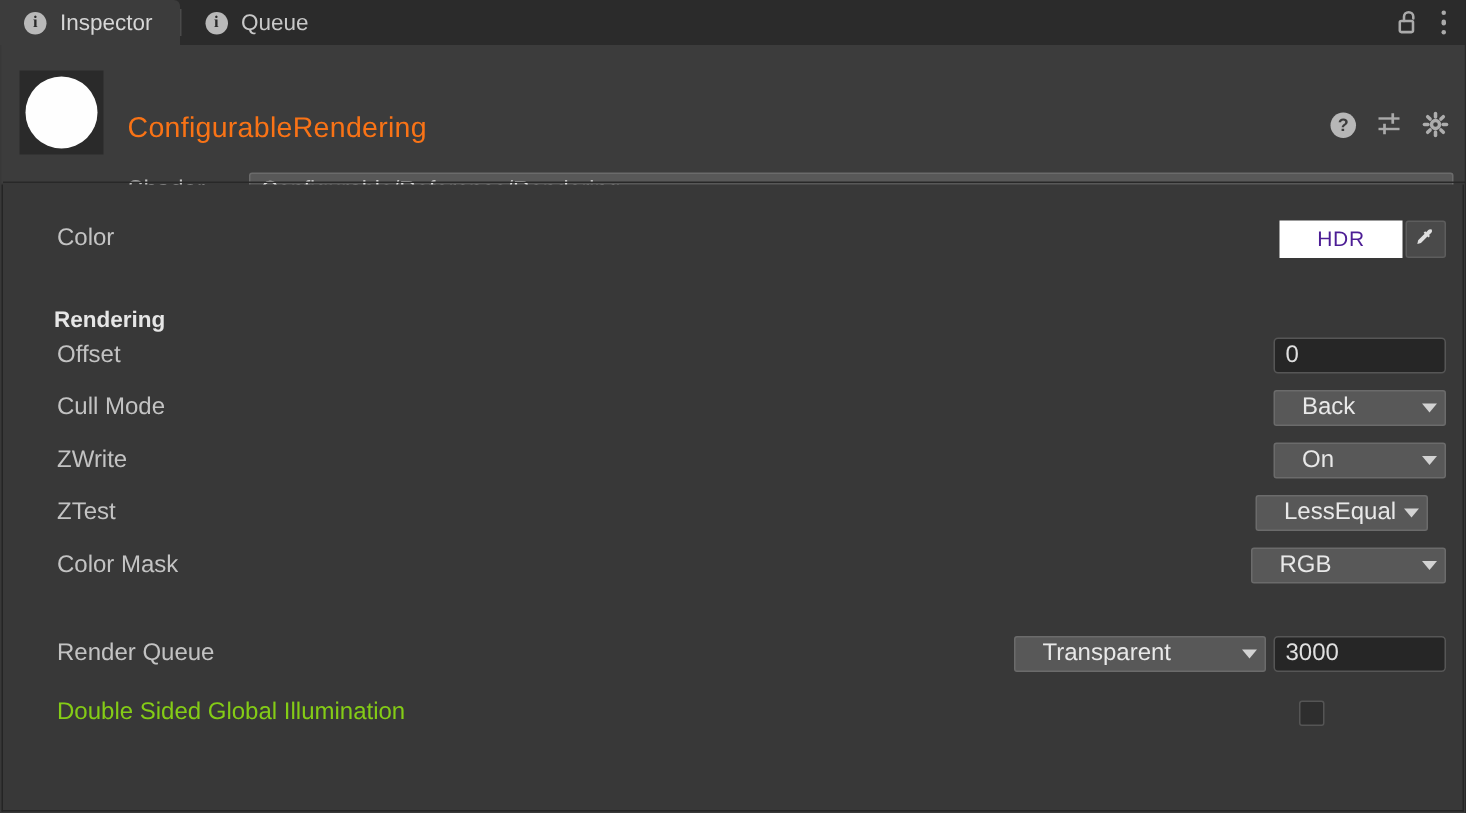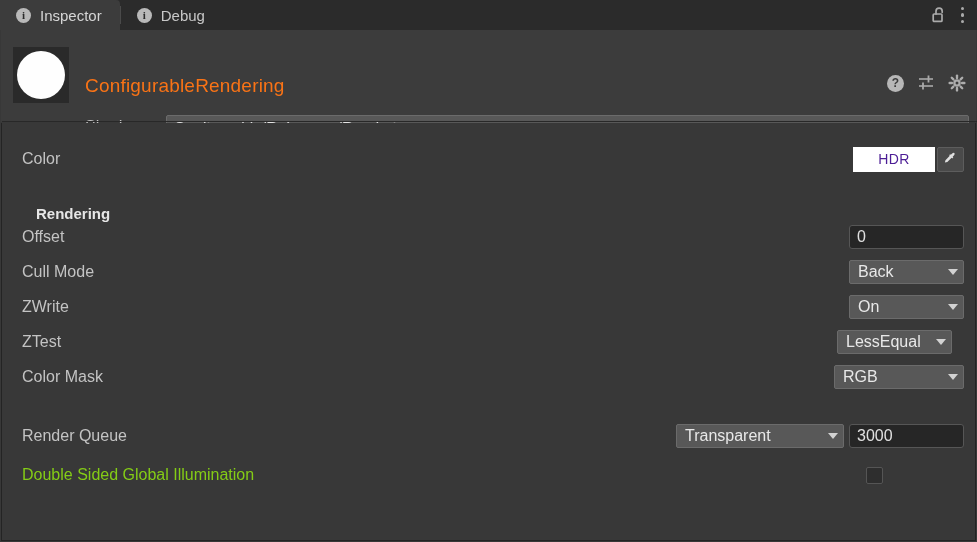--- a/index.html
+++ b/index.html
@@ -303,7 +303,7 @@
     <div class="tab-sep"></div>
     <div class="tab">
       <span class="info-icon">i</span>
-      <span>Debug</span>
+      <span>Queue</span>
     </div>
 
     <div class="tabbar-right">

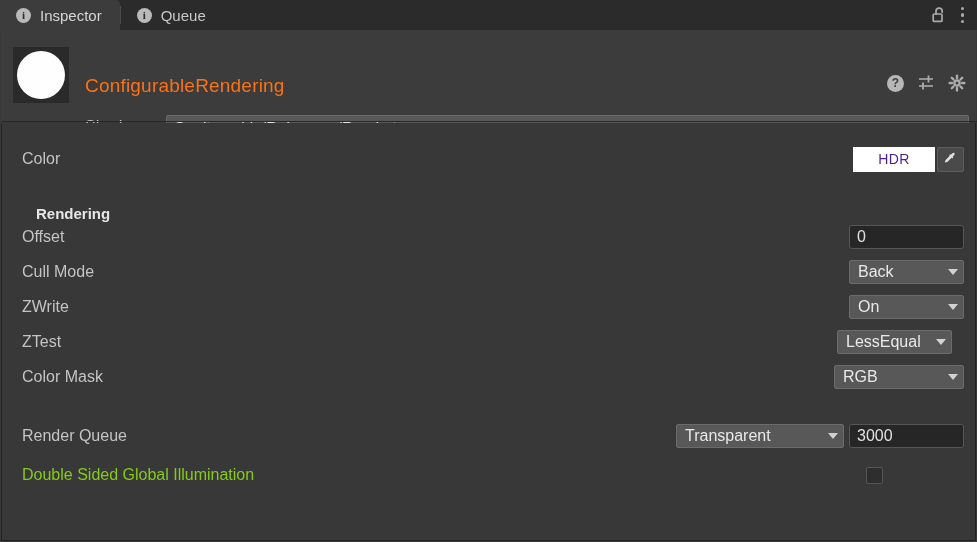--- a/index.html
+++ b/index.html
@@ -208,7 +208,7 @@
   }
   .row .label {
     position: absolute;
-    left: 20px;
+    left: 36px;
     font-size: 16px;
     color: #c3c3c3;
     white-space: nowrap;

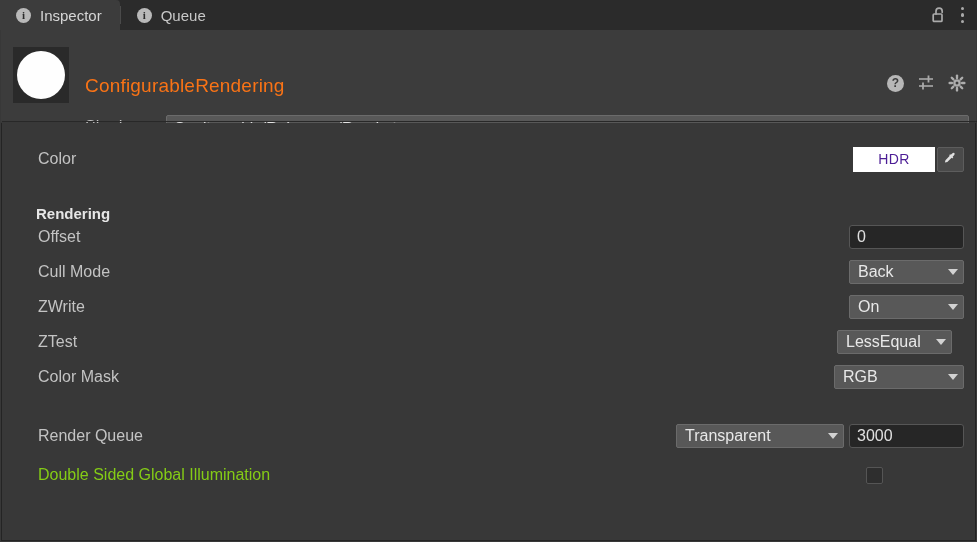--- a/index.html
+++ b/index.html
@@ -245,7 +245,7 @@
     border-radius: 2px;
     display: flex;
     align-items: center;
-    padding: 0 5px 0 8px;
+    padding: 0 5px 0 18px;
     overflow: hidden;
   }
   .dd span.val {

